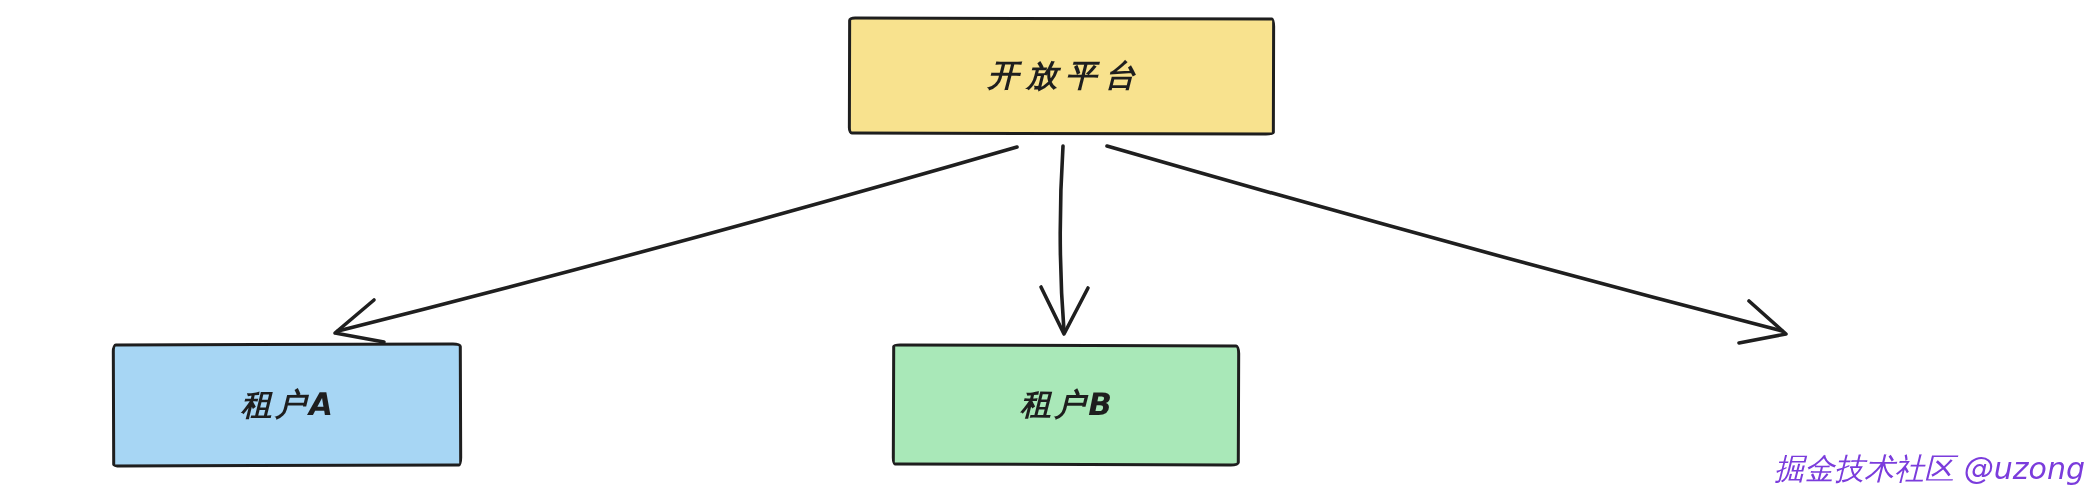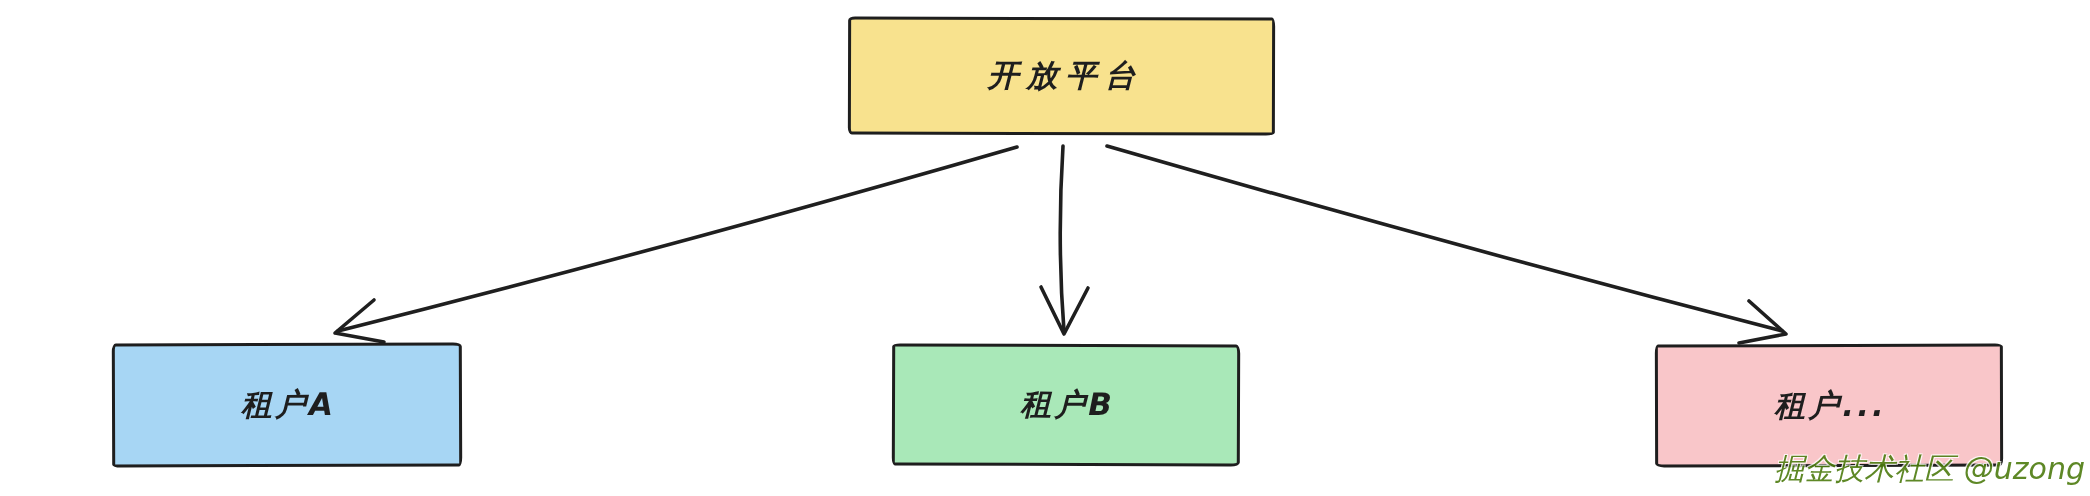--- a/index.html
+++ b/index.html
@@ -118,9 +118,6 @@
     <span class="label">租户B</span>
   </div>
 
-  <div class="node node-tenant-more" style="background-color: rgb(249, 198, 201);">
-    <span class="label">租户...</span>
-  </div>
 
   <div class="watermark" style="color: #4d7c0f; text-align: center;">掘金技术社区 @uzong</div>
 

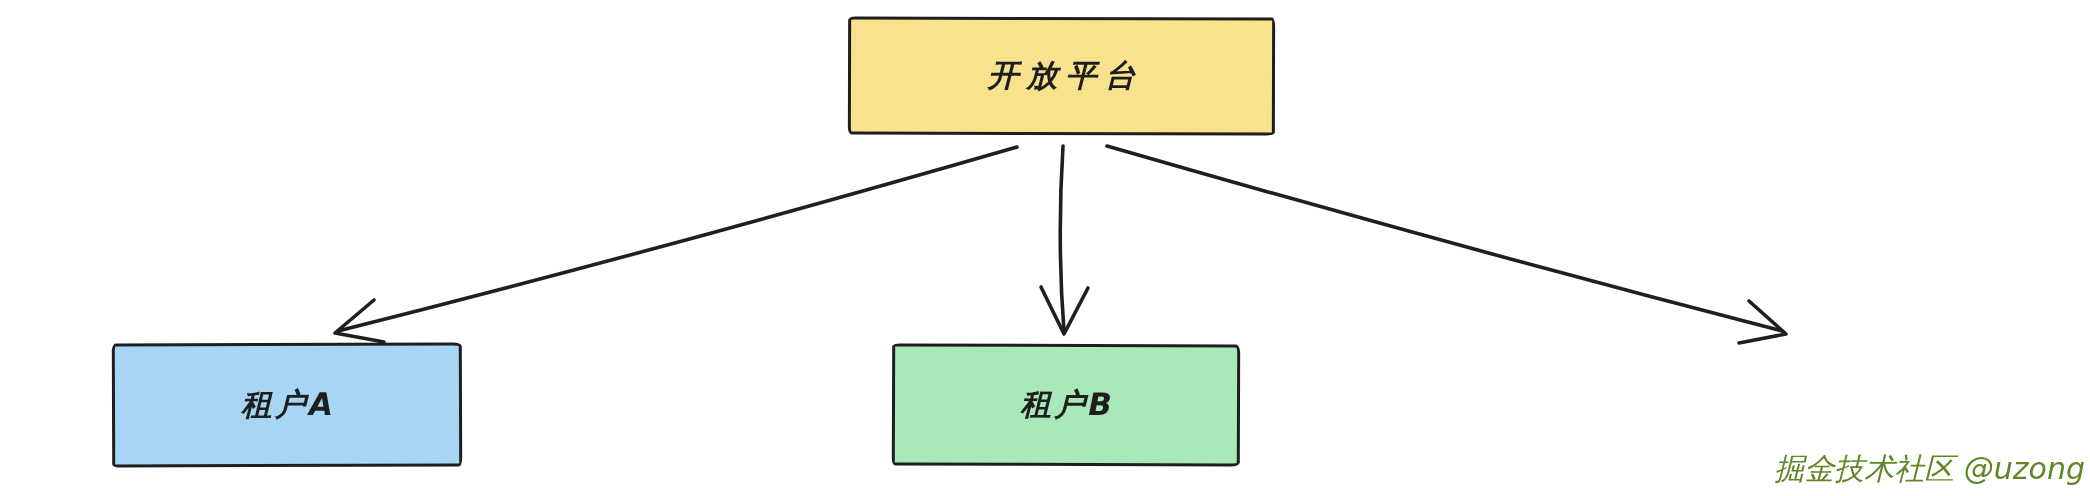--- a/index.html
+++ b/index.html
@@ -119,7 +119,7 @@
   </div>
 
 
-  <div class="watermark" style="color: #4d7c0f; text-align: center;">掘金技术社区 @uzong</div>
+  <div class="watermark" style="color: #6d28d9; text-align: center;">掘金技术社区 @uzong</div>
 
 </div>
 

